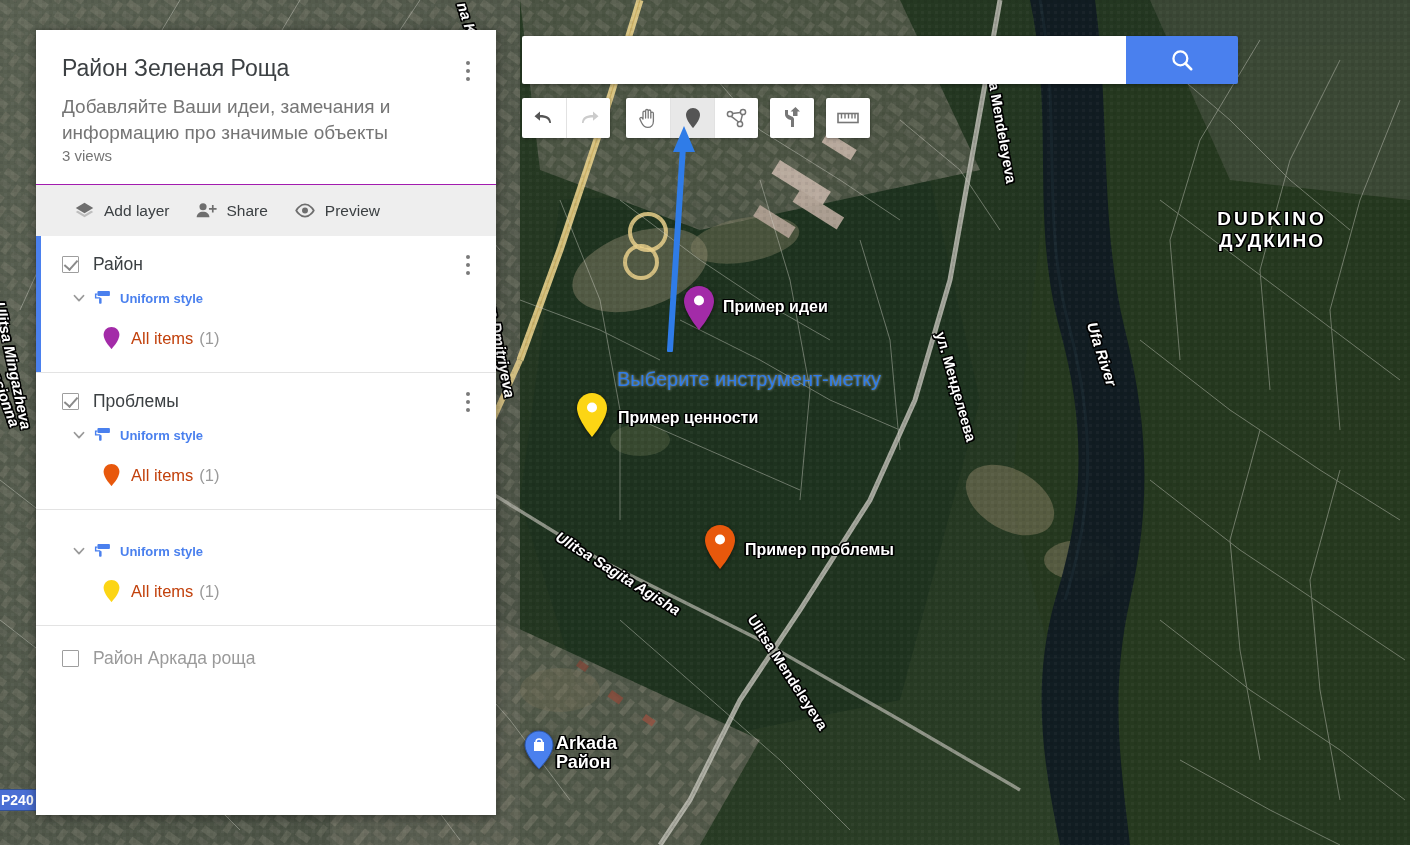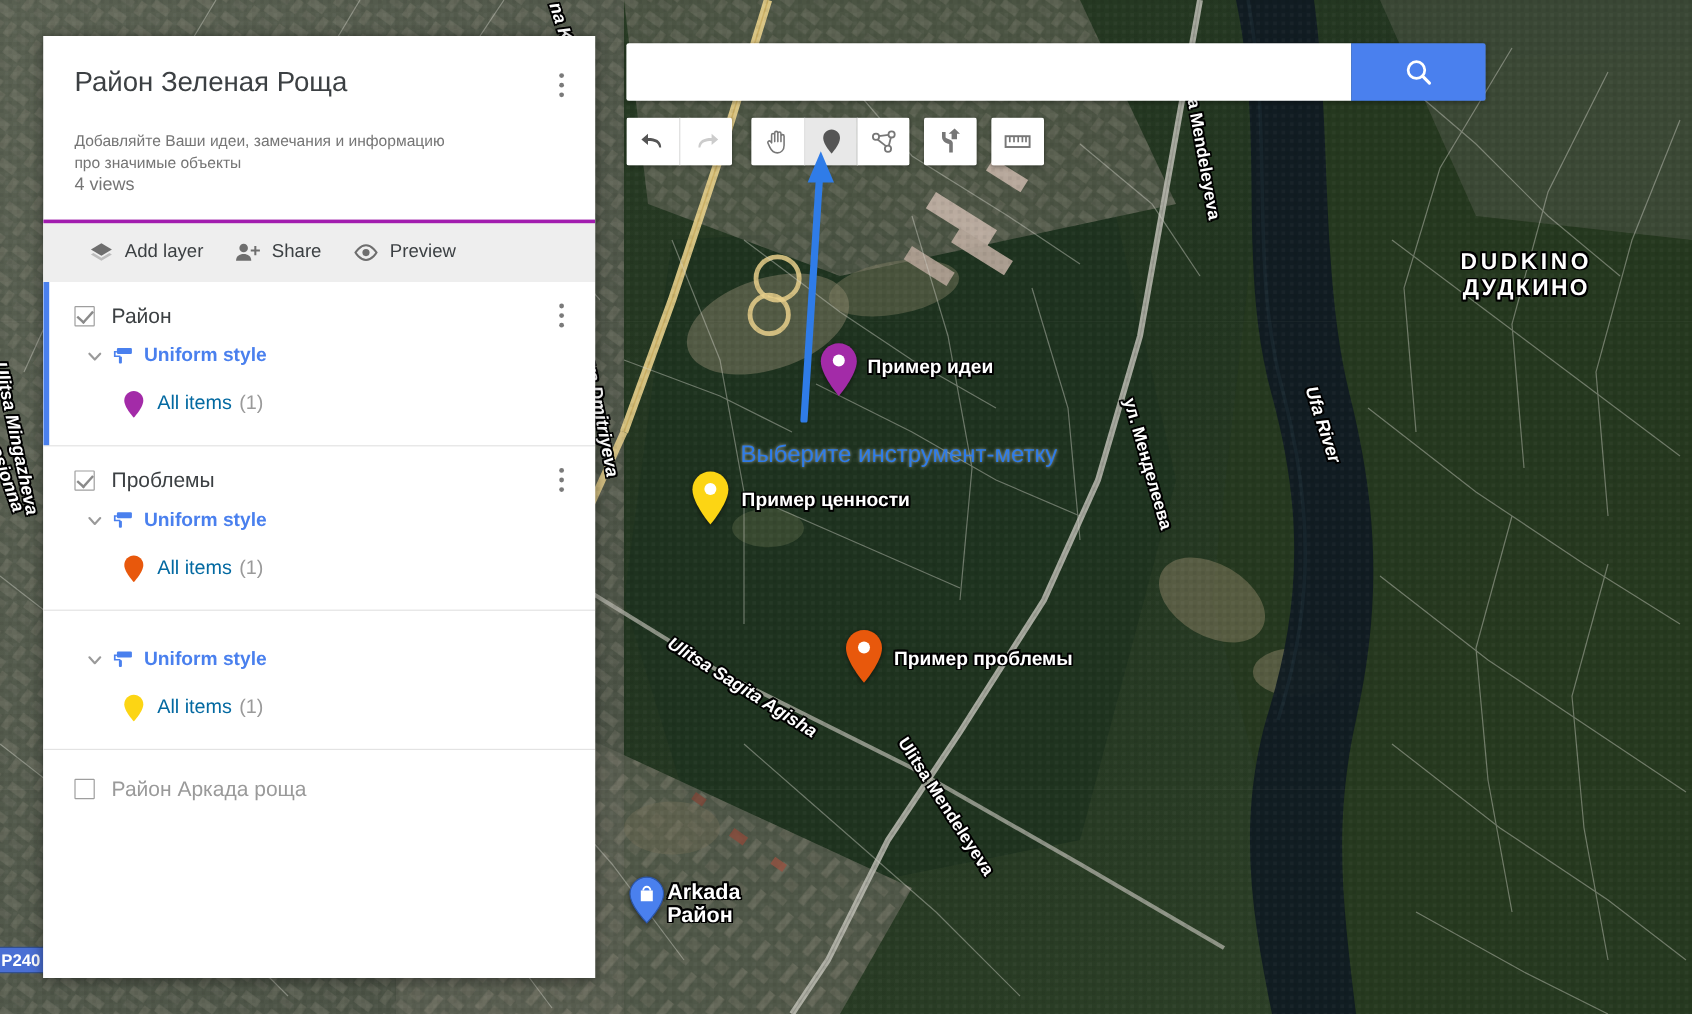--- a/index.html
+++ b/index.html
@@ -119,7 +119,7 @@
     line-height:1.25; padding-right:40px;
   }
   #panel-desc{
-    margin-top:26px; font-size:13px; color:#757575; line-height:1.37;
+    margin-top:11px; font-size:19px; color:#757575; line-height:1.37;
     max-width:330px;
   }
   #panel-views{ font-size:15px; color:#757575; line-height:1.37; }

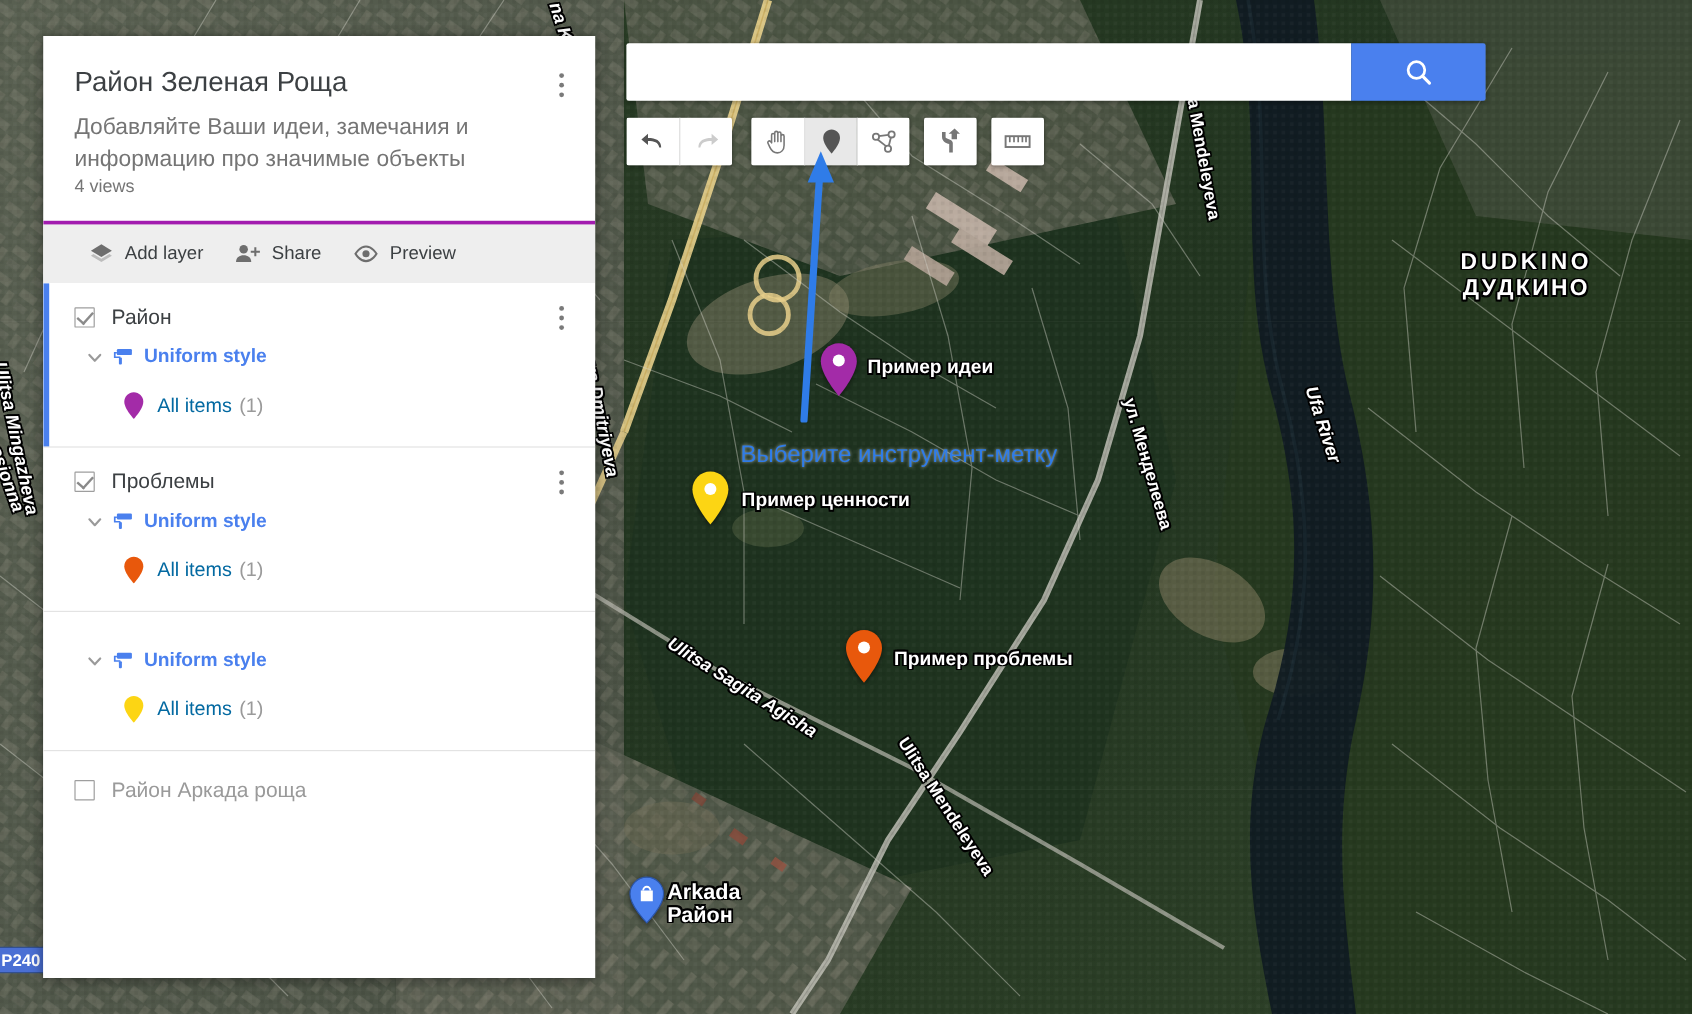--- a/index.html
+++ b/index.html
@@ -480,7 +480,7 @@
     </div>
     <div id="panel-title">Район Зеленая Роща</div>
     <div id="panel-desc">Добавляйте Ваши идеи, замечания и информацию про значимые объекты</div>
-    <div id="panel-views">4 views</div>
+    <div id="panel-views">3 views</div>
   </div>
 
   <div id="panel-actions">

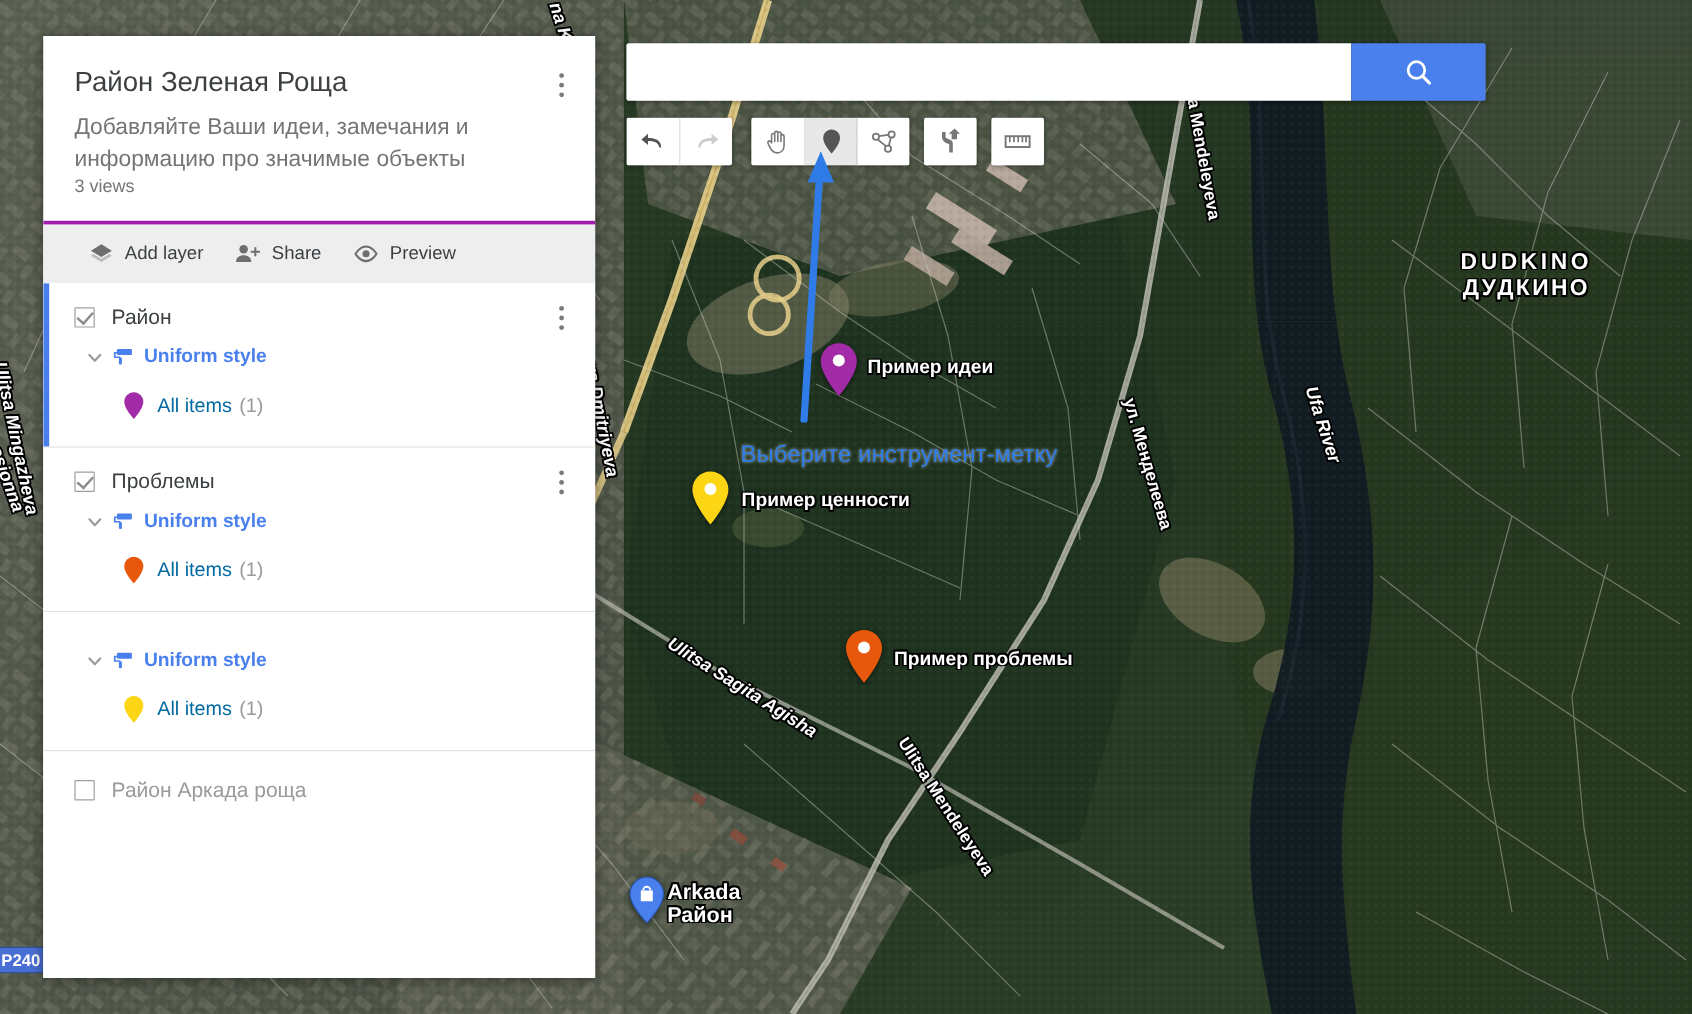--- a/index.html
+++ b/index.html
@@ -138,7 +138,7 @@
     display:flex; align-items:center;
     padding-left:38px;
     gap:26px;
-    border-top:3px solid #a21caf;
+    border-top:1px solid #a21caf;
   }
   .act{
     display:flex; align-items:center; gap:9px;

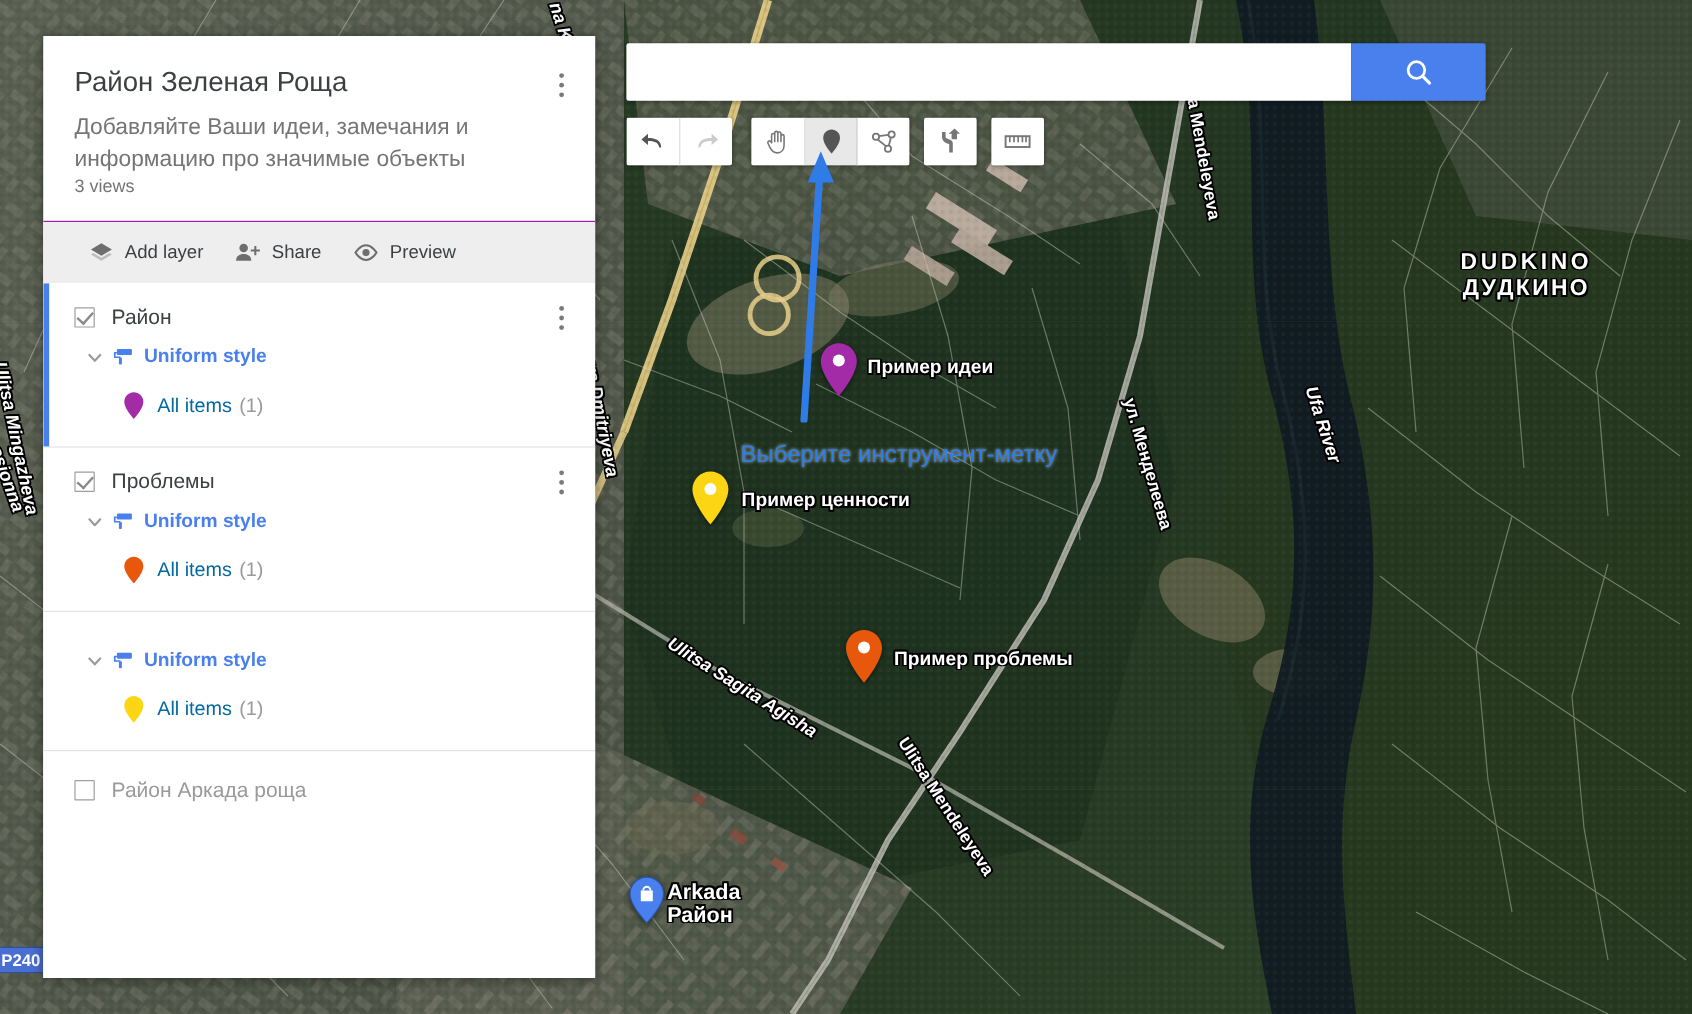--- a/index.html
+++ b/index.html
@@ -182,7 +182,7 @@
   }
   .chev{ width:26px; display:flex; justify-content:center; cursor:pointer; }
   .style-label{
-    color:#4a80ee; font-size:16px; font-weight:bold;
+    color:#4a80ee; font-size:13px; font-weight:bold;
     margin-left:8px; cursor:pointer;
   }
   .items-row{

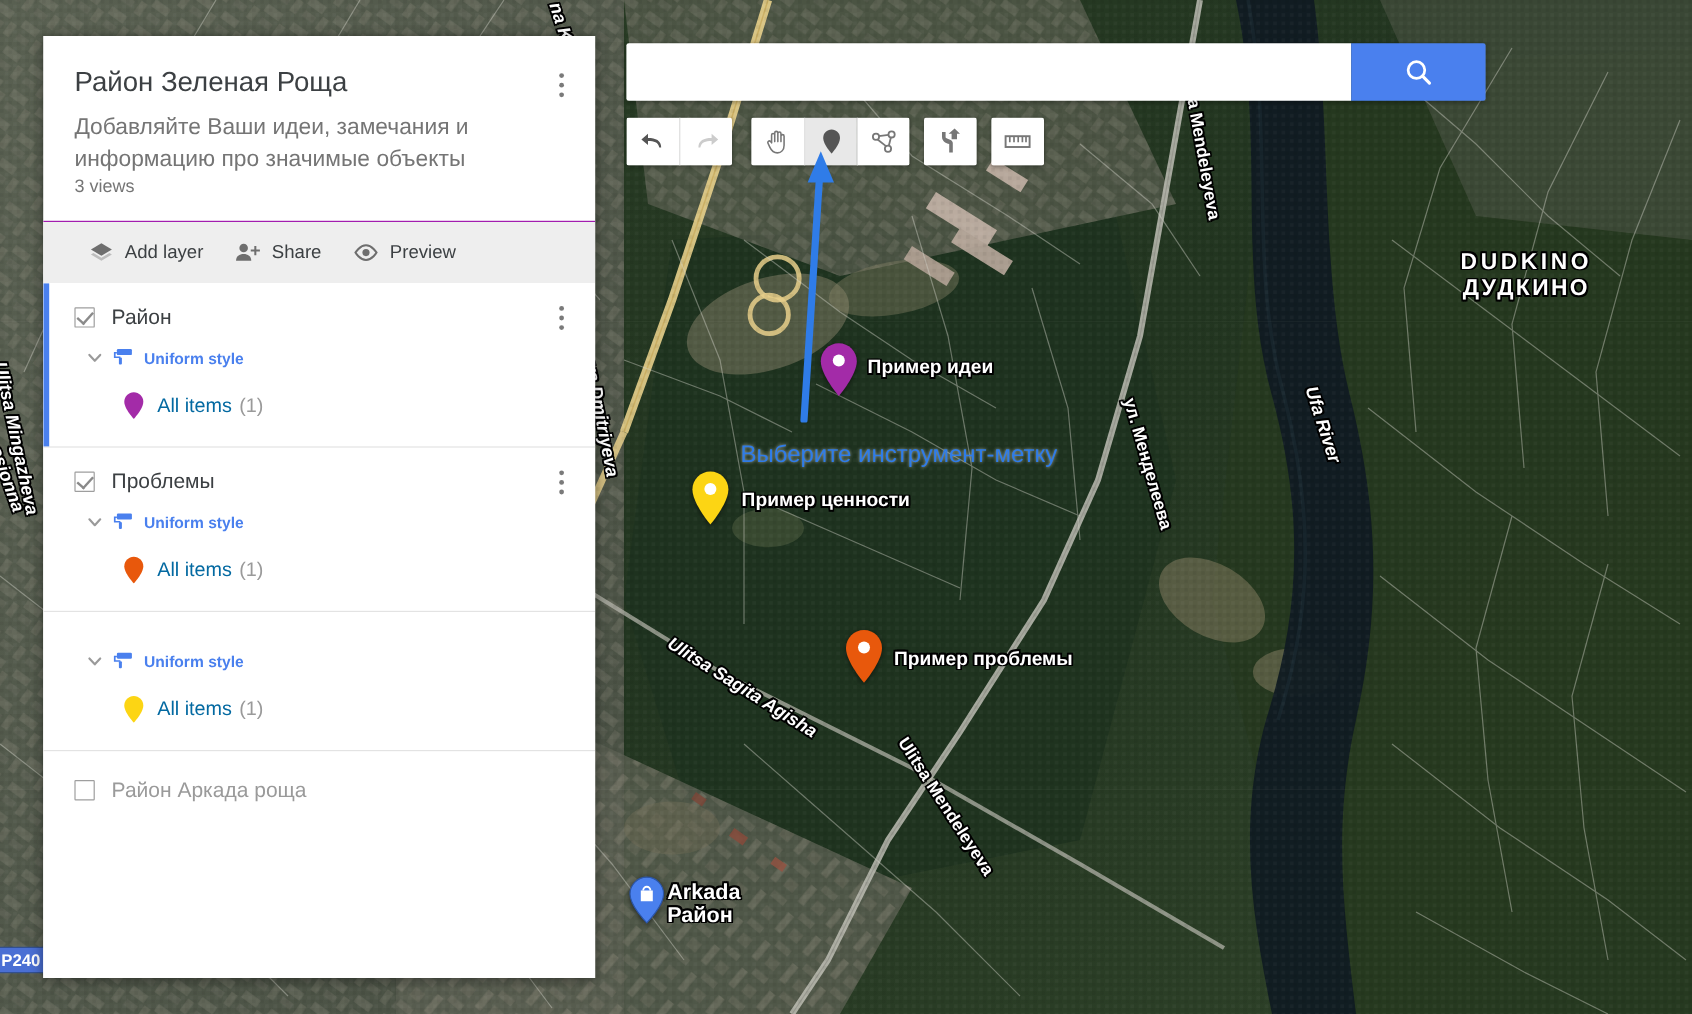--- a/index.html
+++ b/index.html
@@ -189,7 +189,7 @@
     display:flex; align-items:center;
     margin:18px 0 0 40px;
   }
-  .items-label{ font-size:16.5px; color:#0369a1; margin-left:10px; }
+  .items-label{ font-size:16.5px; color:#c2410c; margin-left:10px; }
   .items-count{ font-size:16.5px; color:#9a9a9a; margin-left:6px; }
   .base-layer{ padding:22px 26px 24px 26px; }
 </style>

